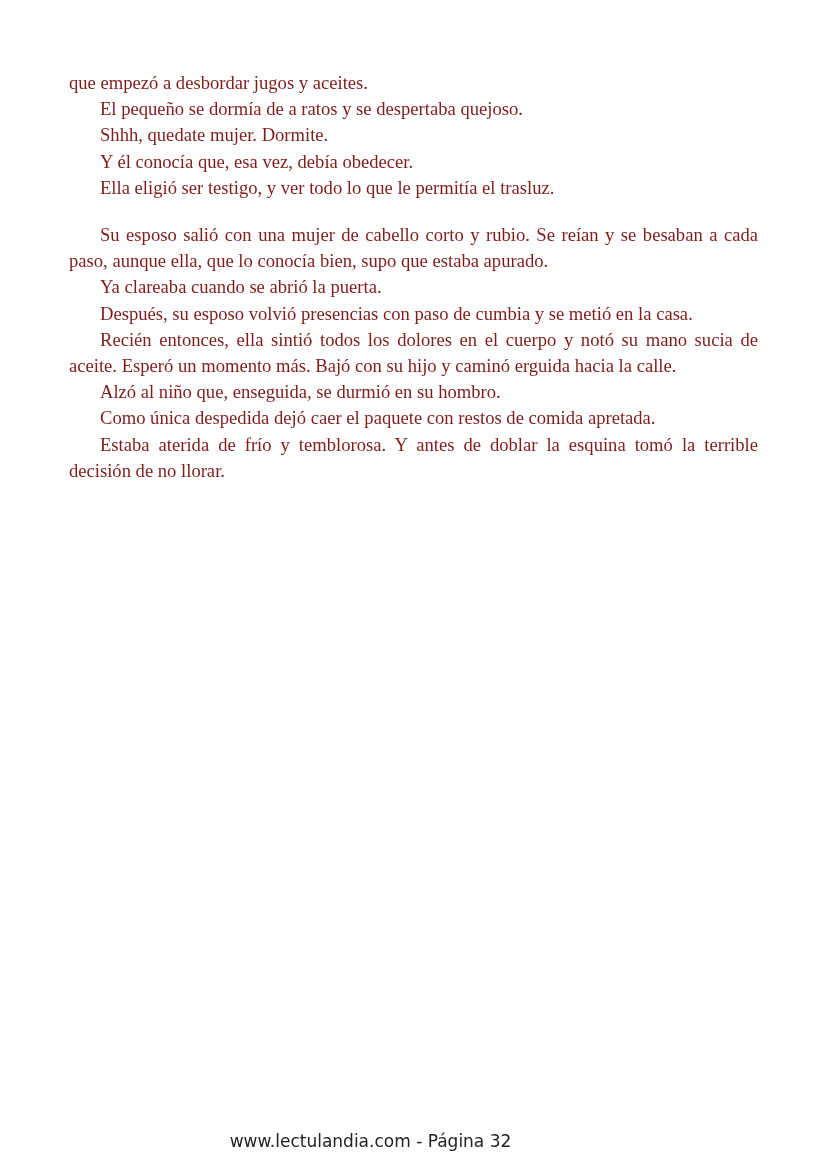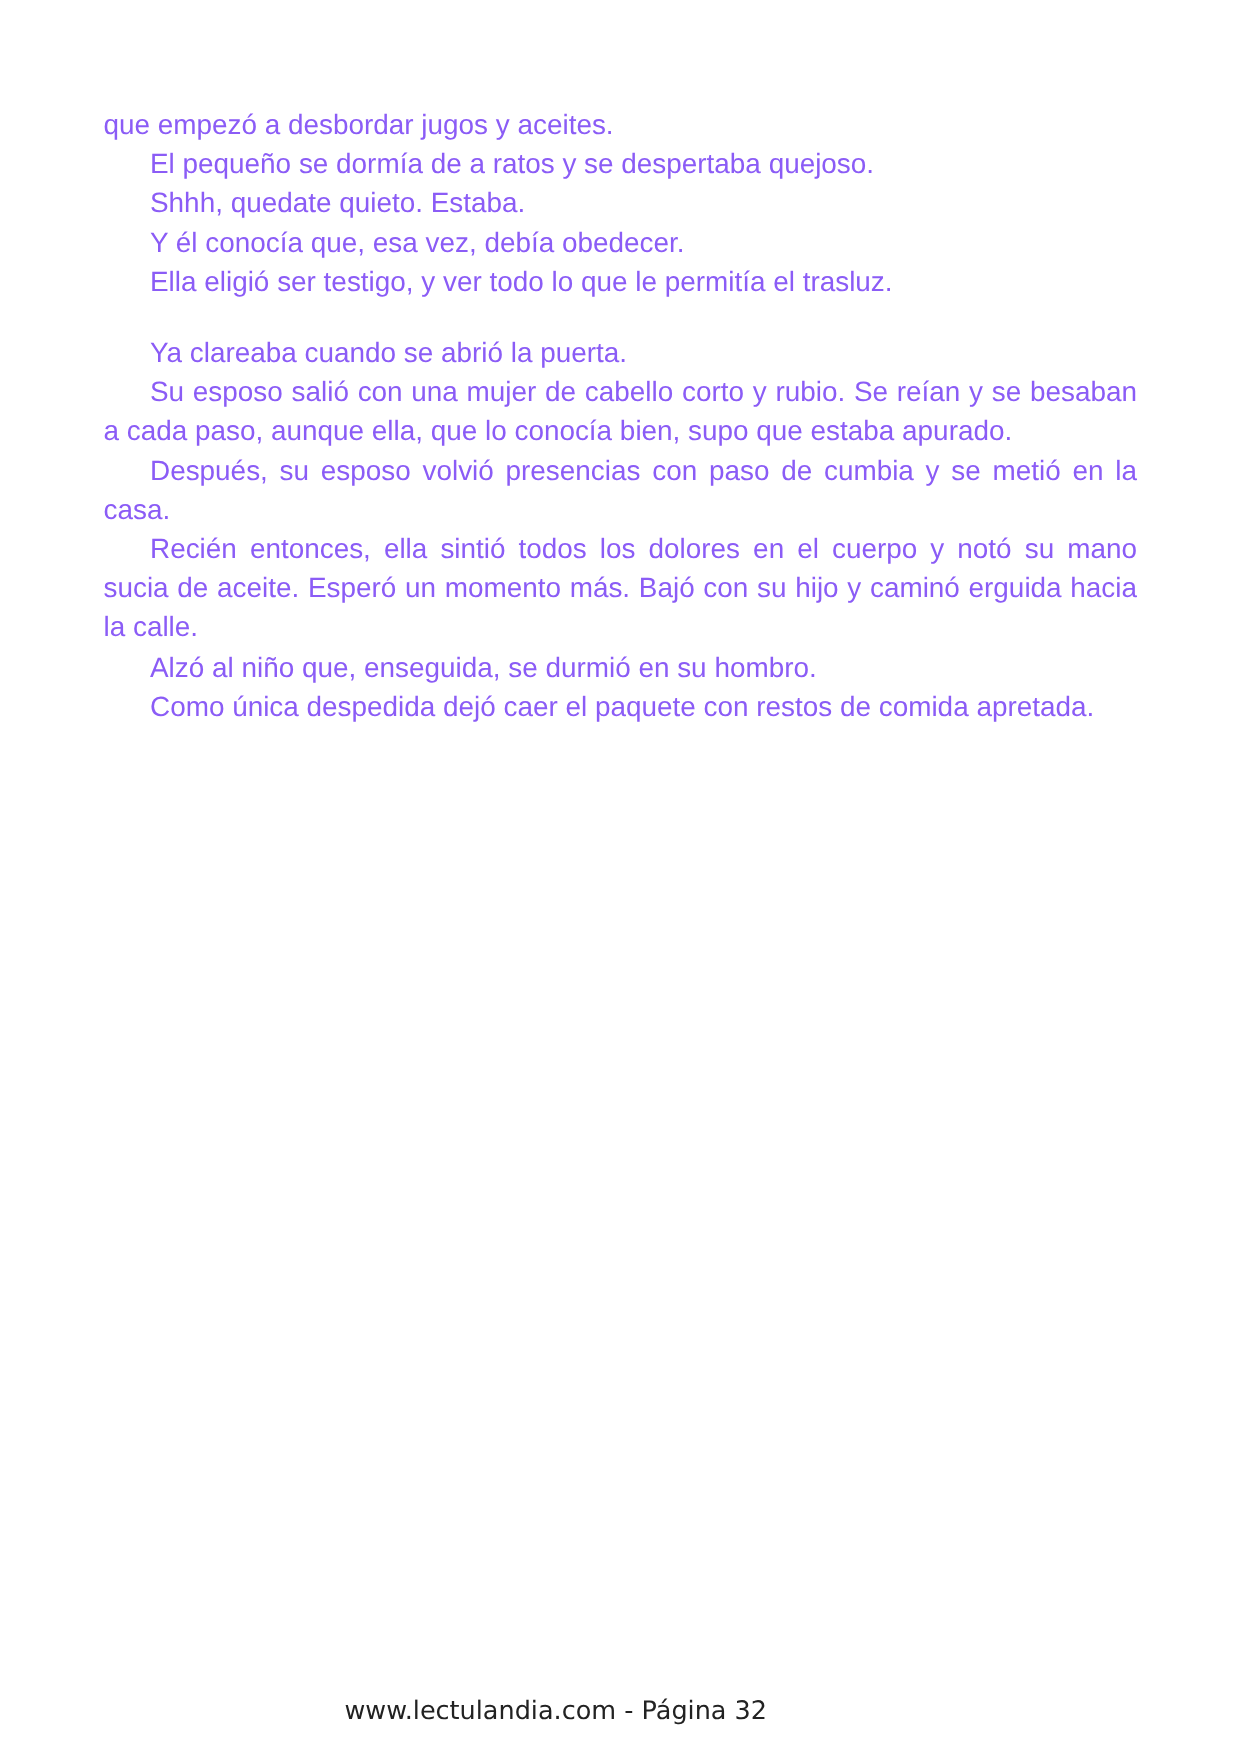--- a/index.html
+++ b/index.html
@@ -6,8 +6,8 @@
   body { width: 828px; height: 1171px; position: relative; overflow: hidden; }
   .page {
     position: absolute; left: 69px; top: 70px; width: 689px;
-    font-family: Liberation Sans, sans-serif; font-size: 18.6px; line-height: 26.2px;
-    color: #8b5cf6; text-align: justify;
+    font-family: Liberation Serif, serif; font-size: 18.6px; line-height: 26.2px;
+    color: #7f1d1d; text-align: justify;
   }
   .page p { margin: 0; }
   .page p.indent { text-indent: 31px; }

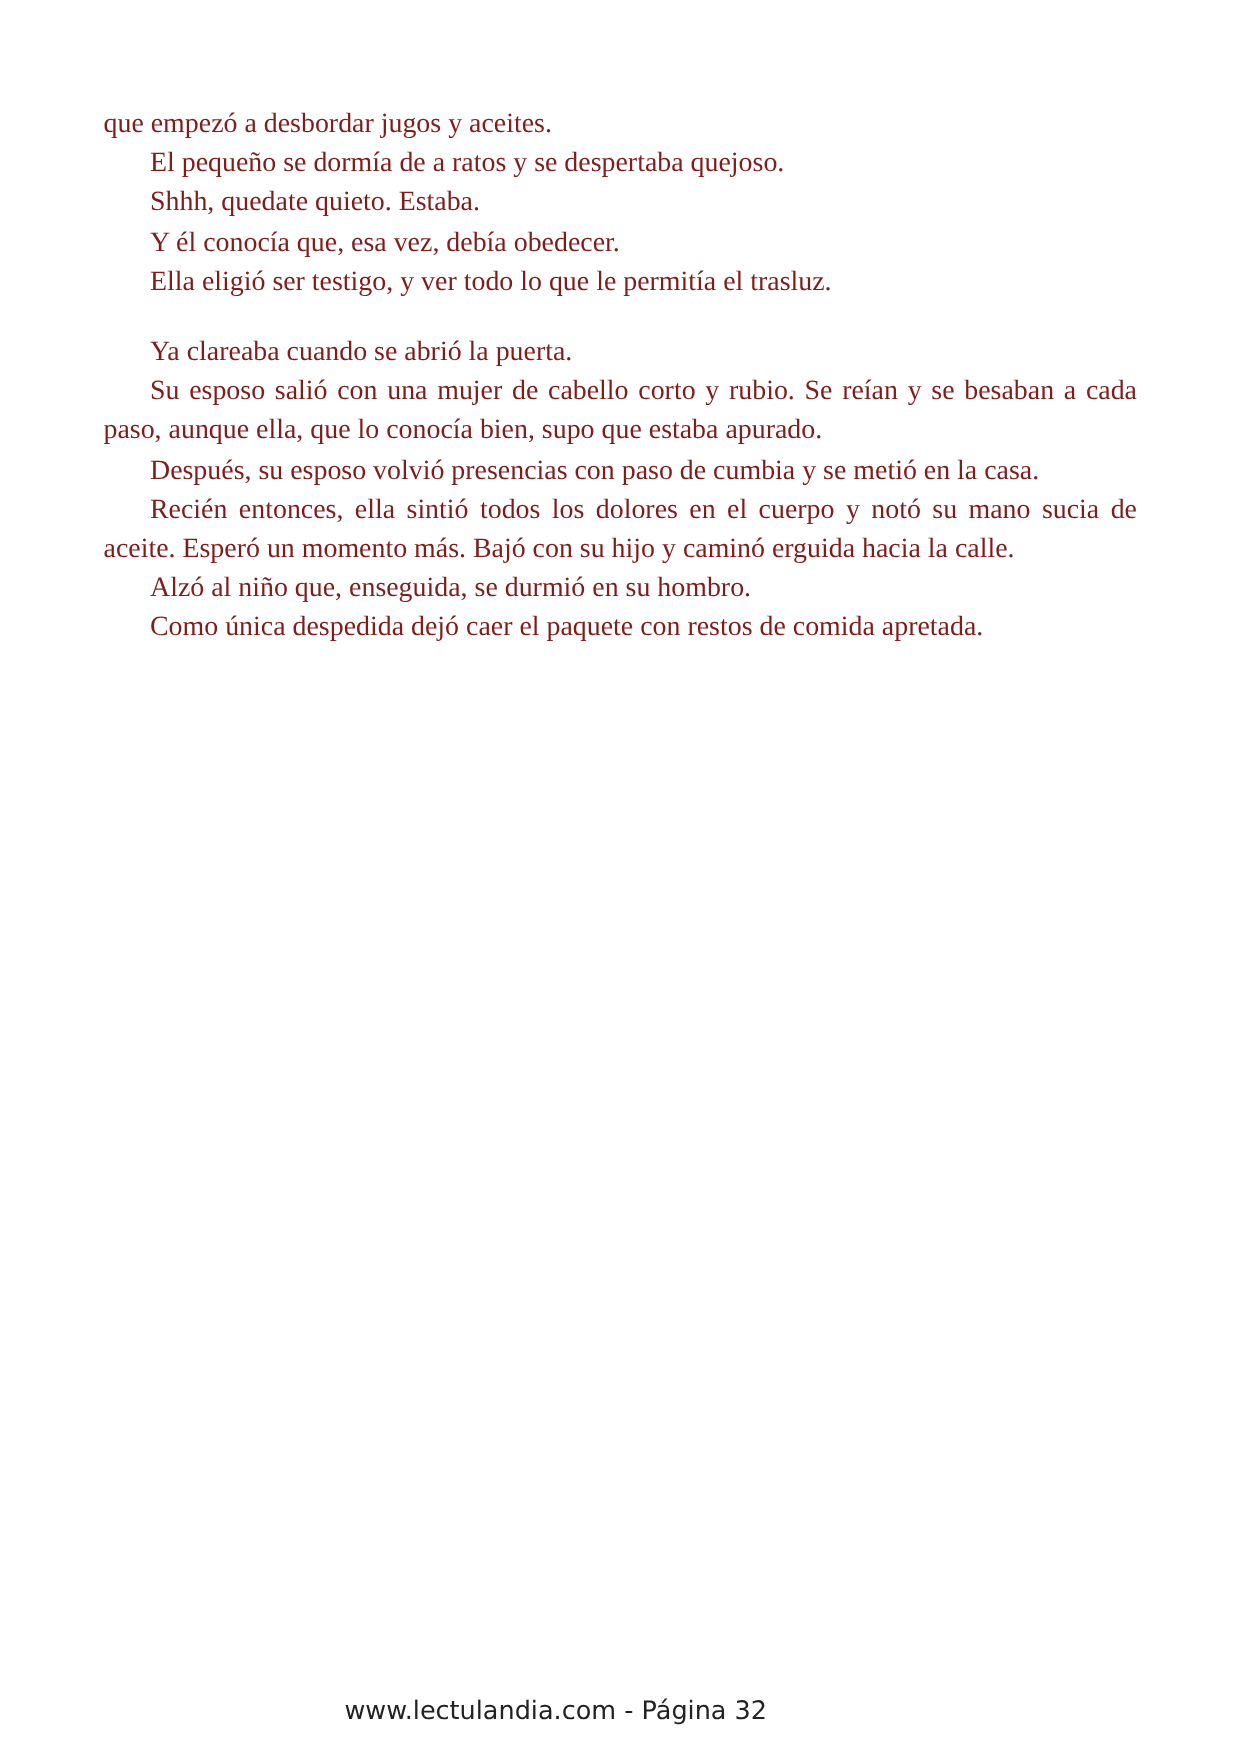--- a/index.html
+++ b/index.html
@@ -23,7 +23,7 @@
 <div class="page">
   <p>que empezó a desbordar jugos y aceites.</p>
   <p class="indent">El pequeño se dormía de a ratos y se despertaba quejoso.</p>
-  <p class="indent">Shhh, quedate quieto. Estaba.</p>
+  <p class="indent">Shhh, quedate mujer. Dormite.</p>
   <p class="indent">Y él conocía que, esa vez, debía obedecer.</p>
   <p class="indent">Ella eligió ser testigo, y ver todo lo que le permitía el trasluz.</p>
   <div class="gap"></div>

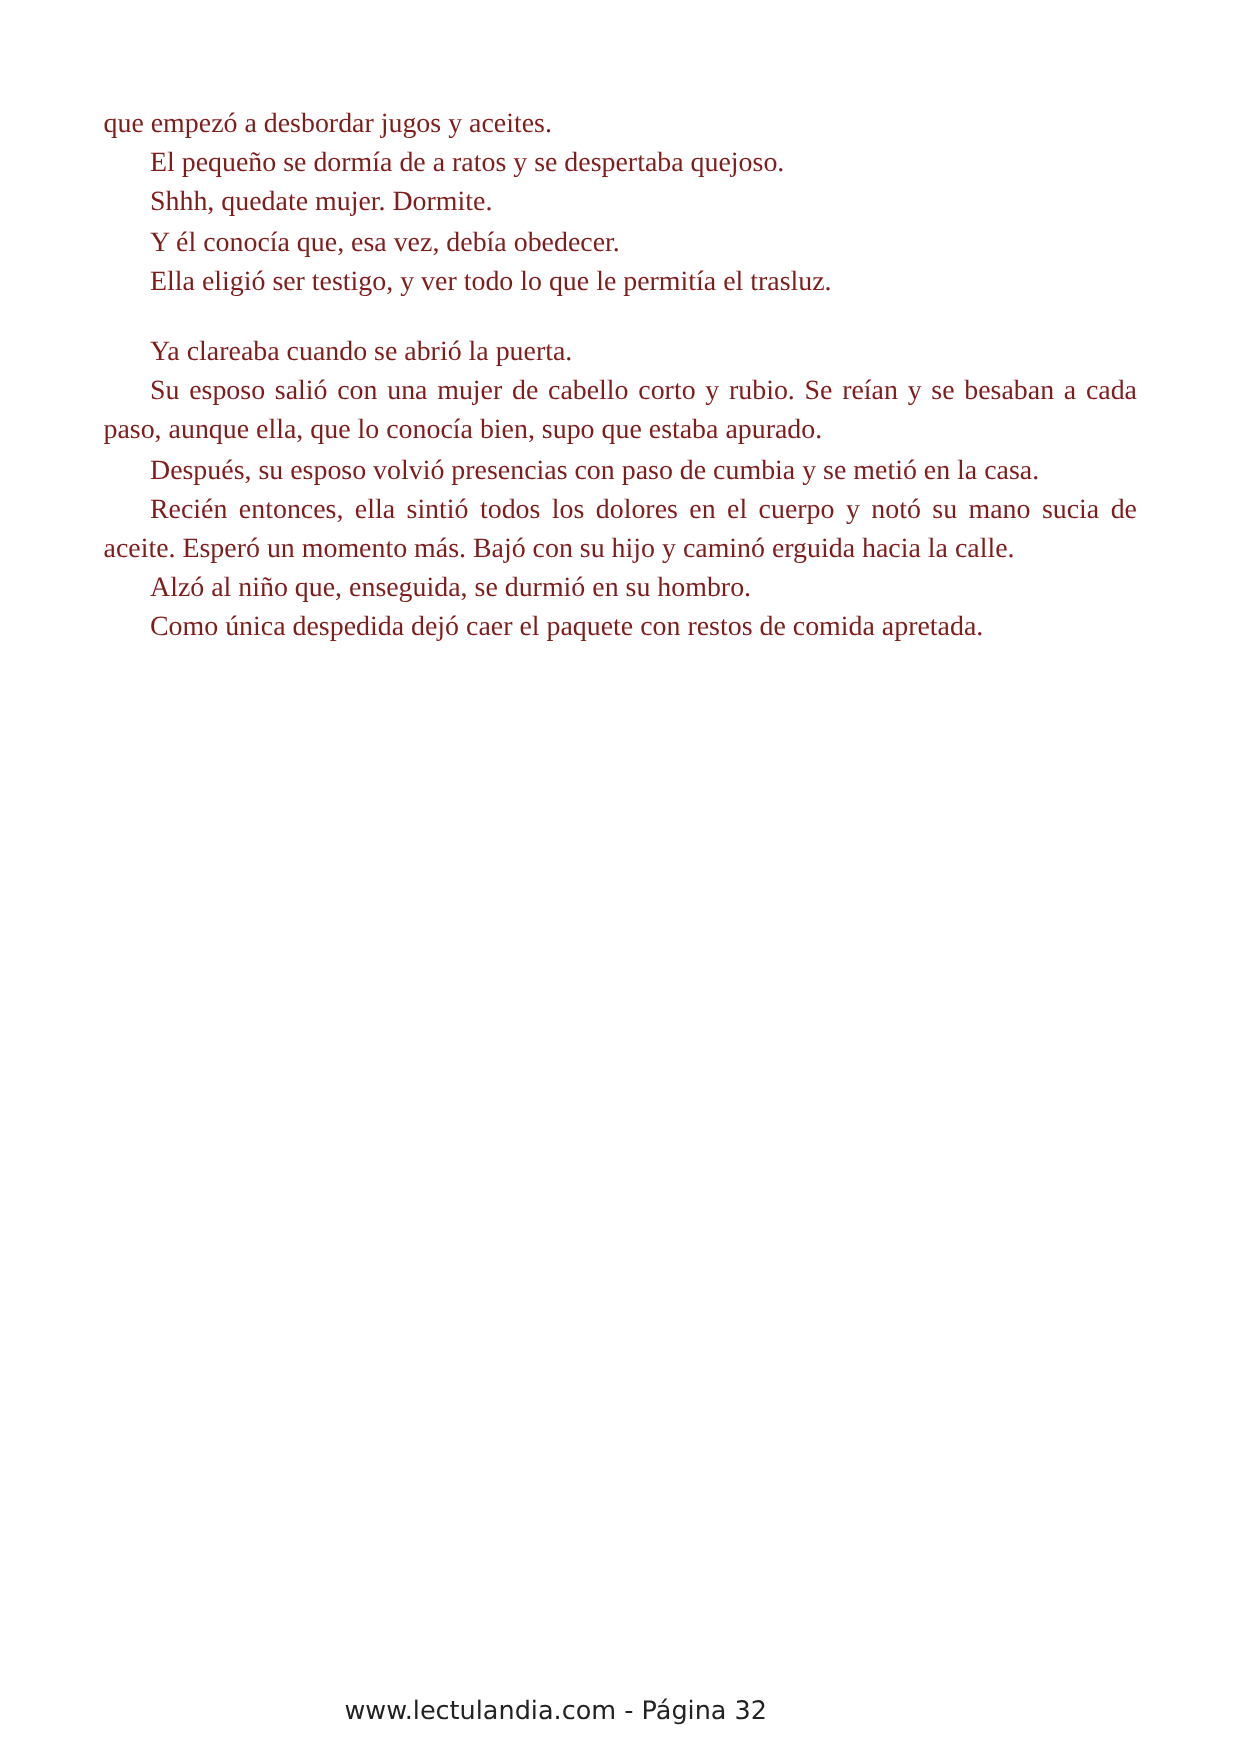--- a/index.html
+++ b/index.html
@@ -27,8 +27,8 @@
   <p class="indent">Y él conocía que, esa vez, debía obedecer.</p>
   <p class="indent">Ella eligió ser testigo, y ver todo lo que le permitía el trasluz.</p>
   <div class="gap"></div>
+  <p class="indent">Su esposo salió con una mujer de cabello corto y rubio. Se reían y se besaban a cada paso, aunque ella, que lo conocía bien, supo que estaba apurado.</p>
   <p class="indent">Ya clareaba cuando se abrió la puerta.</p>
-  <p class="indent">Su esposo salió con una mujer de cabello corto y rubio. Se reían y se besaban a cada paso, aunque ella, que lo conocía bien, supo que estaba apurado.</p>
   <p class="indent">Después, su esposo volvió presencias con paso de cumbia y se metió en la casa.</p>
   <p class="indent">Recién entonces, ella sintió todos los dolores en el cuerpo y notó su mano sucia de aceite. Esperó un momento más. Bajó con su hijo y caminó erguida hacia la calle.</p>
   <p class="indent">Alzó al niño que, enseguida, se durmió en su hombro.</p>

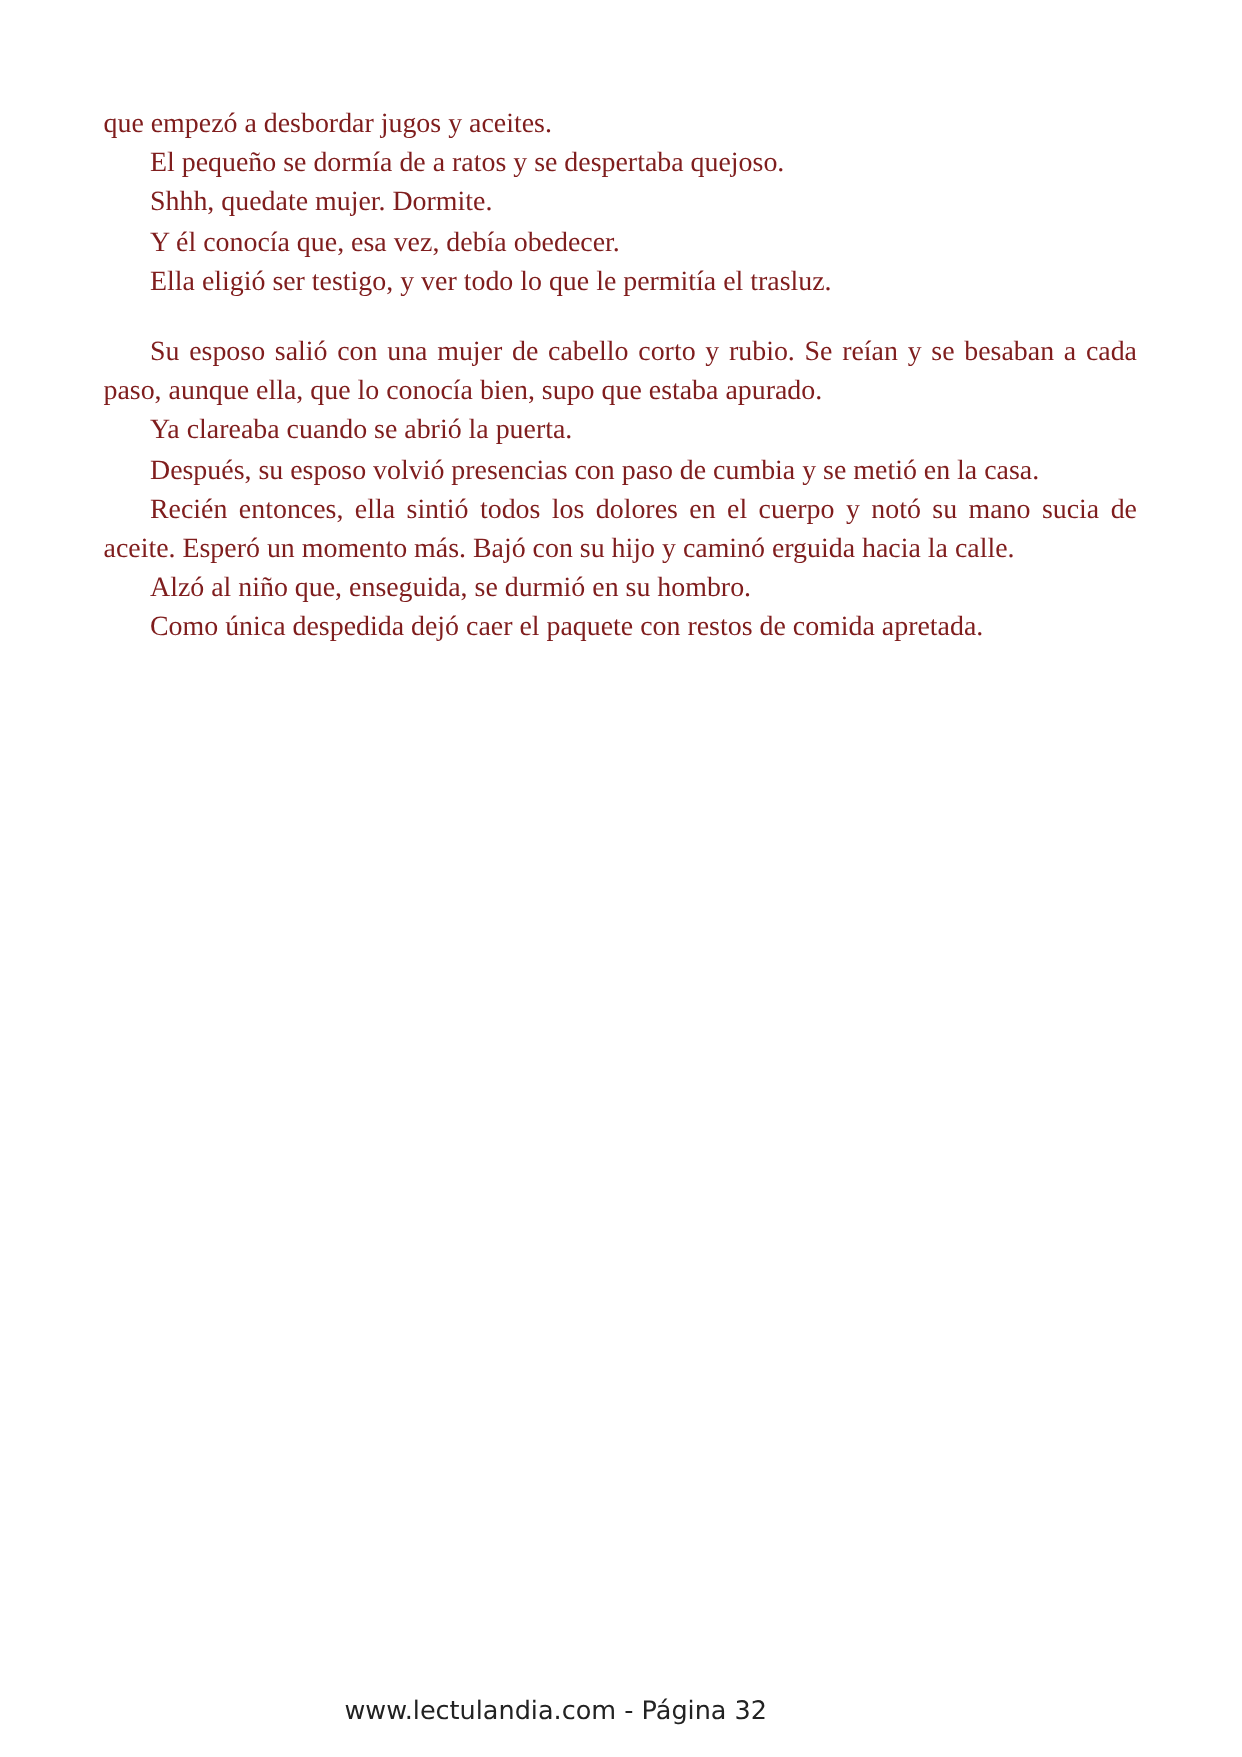--- a/index.html
+++ b/index.html
@@ -33,6 +33,7 @@
   <p class="indent">Recién entonces, ella sintió todos los dolores en el cuerpo y notó su mano sucia de aceite. Esperó un momento más. Bajó con su hijo y caminó erguida hacia la calle.</p>
   <p class="indent">Alzó al niño que, enseguida, se durmió en su hombro.</p>
   <p class="indent">Como única despedida dejó caer el paquete con restos de comida apretada.</p>
+  <p class="indent">Estaba aterida de frío y temblorosa. Y antes de doblar la esquina tomó la terrible decisión de no llorar.</p>
 </div>
 
 <div class="footer">www.lectulandia.com - Página 32</div>

